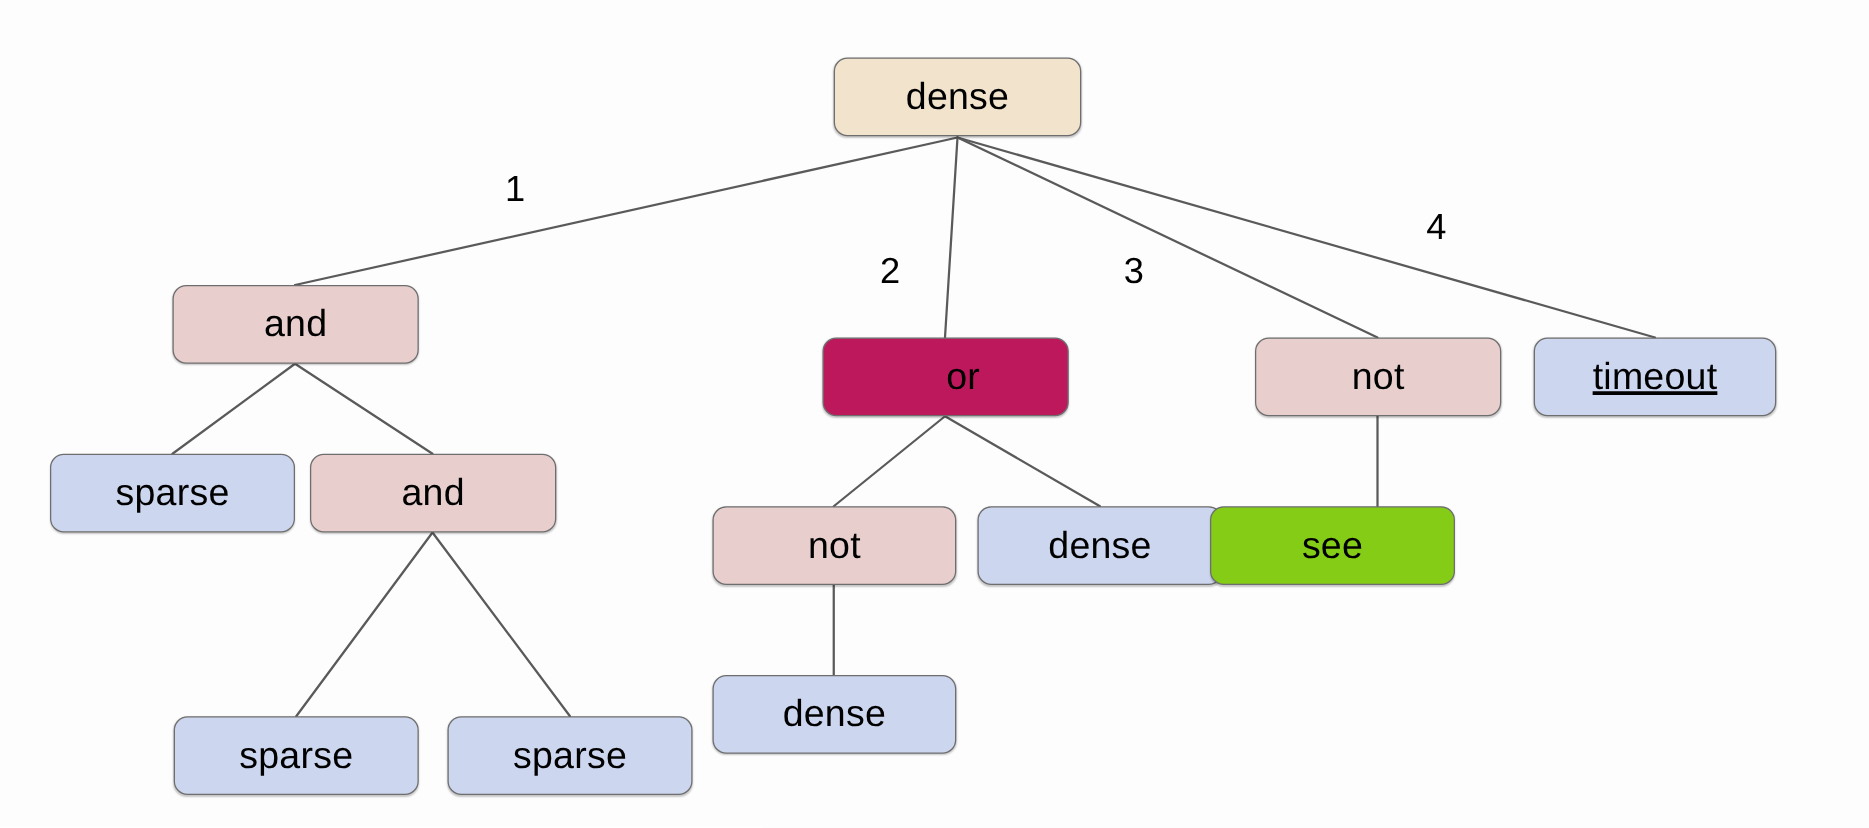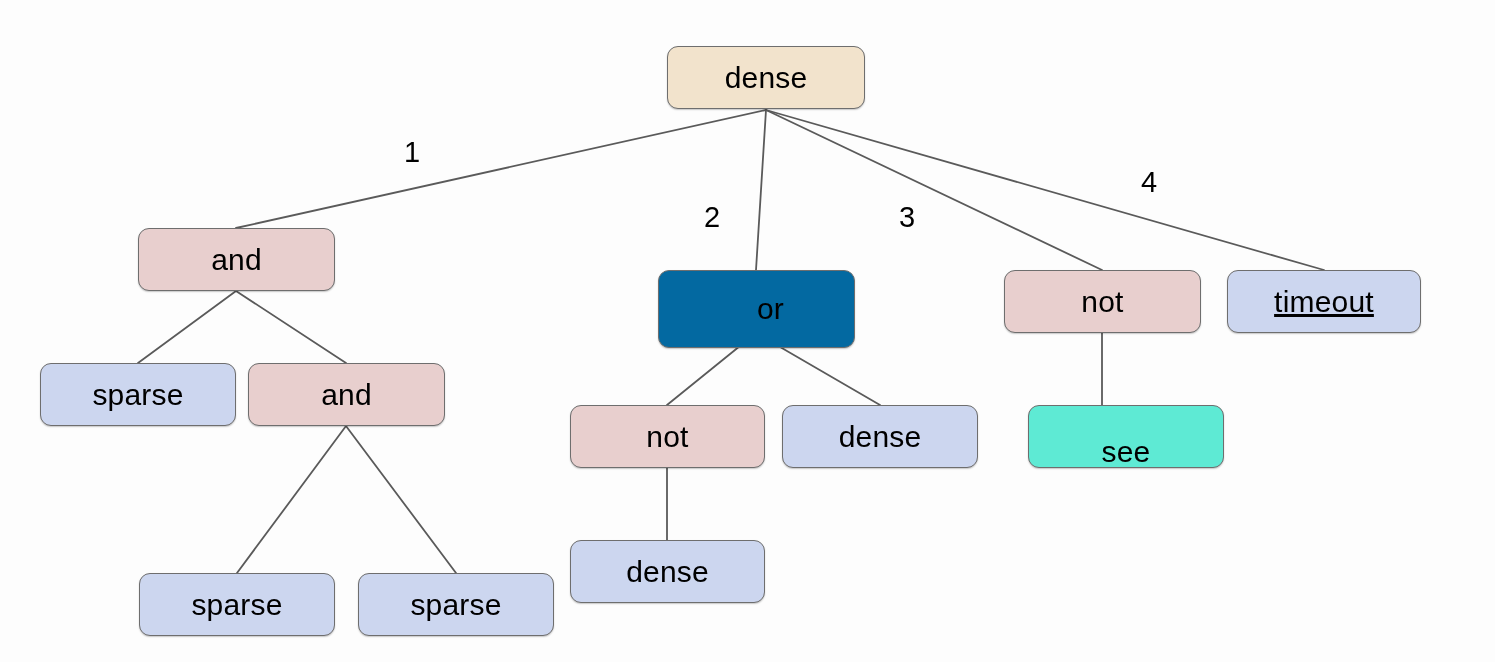--- a/index.html
+++ b/index.html
@@ -74,7 +74,7 @@
       <div class="node" style="left: 138px; top: 228px; width: 197px; height: 63px; background: rgb(232, 207, 206); border-color: rgb(110, 110, 110);">
         <span class="node-label" style="color: rgb(0, 0, 0);">and</span>
       </div>
-      <div class="node" style="left: 658px; top: 270px; width: 197px; height: 78px; background: #0369a1; border-color: rgb(110, 110, 110); padding-left: 28px;">
+      <div class="node" style="left: 658px; top: 270px; width: 197px; height: 63px; background: #be185d; border-color: rgb(110, 110, 110); padding-left: 28px;">
         <span class="node-label" style="color: rgb(0, 0, 0);">or</span>
       </div>
       <div class="node" style="left: 1004px; top: 270px; width: 197px; height: 63px; background: rgb(232, 207, 206); border-color: rgb(110, 110, 110);">

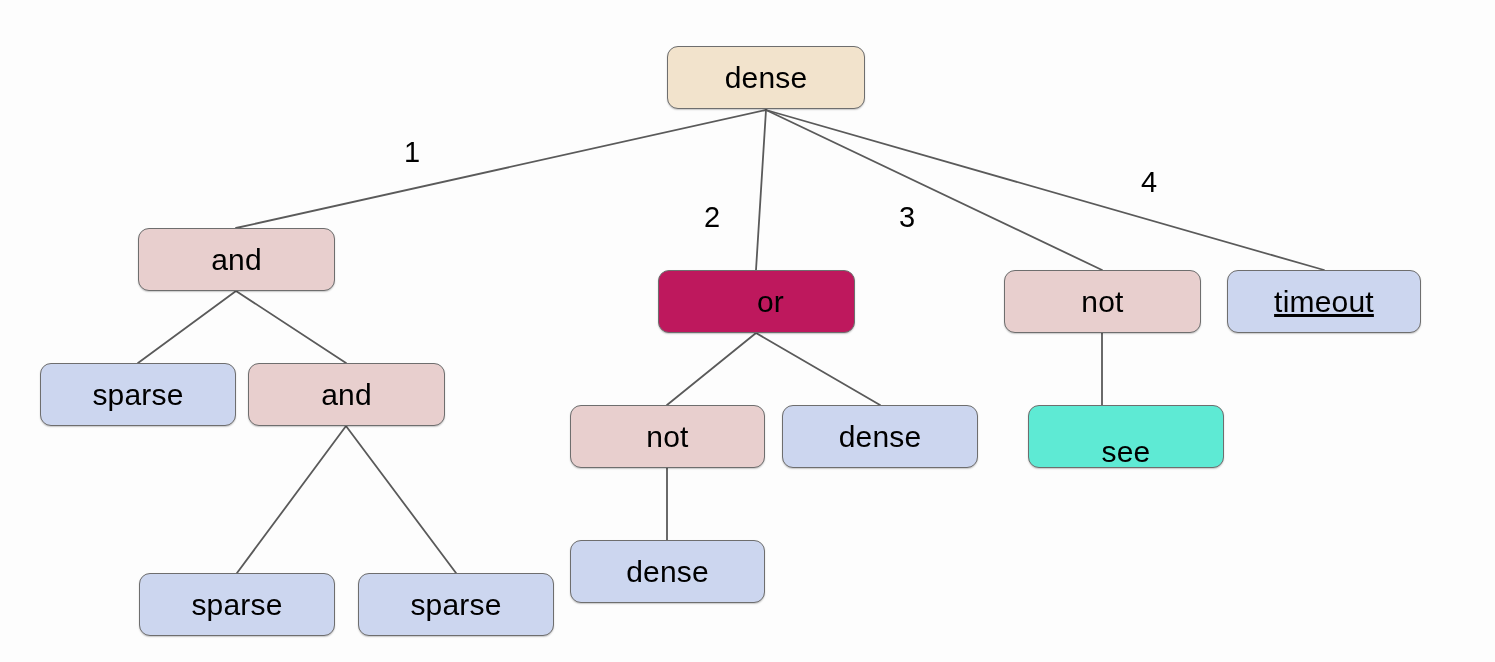--- a/index.html
+++ b/index.html
@@ -95,7 +95,7 @@
       <div class="node" style="left: 782px; top: 405px; width: 196px; height: 63px; background: rgb(204, 214, 239); border-color: rgb(110, 110, 110);">
         <span class="node-label" style="color: rgb(0, 0, 0);">dense</span>
       </div>
-      <div class="node" style="left: 1028px; top: 405px; width: 196px; height: 63px; background: #5eead4; border-color: rgb(110, 110, 110); align-items: flex-end;">
+      <div class="node" style="left: 968px; top: 405px; width: 196px; height: 63px; background: #84cc16; border-color: rgb(110, 110, 110);">
         <span class="node-label" style="color: rgb(0, 0, 0);">see</span>
       </div>
       <div class="node" style="left: 570px; top: 540px; width: 195px; height: 63px; background: rgb(204, 214, 239); border-color: rgb(110, 110, 110);">

